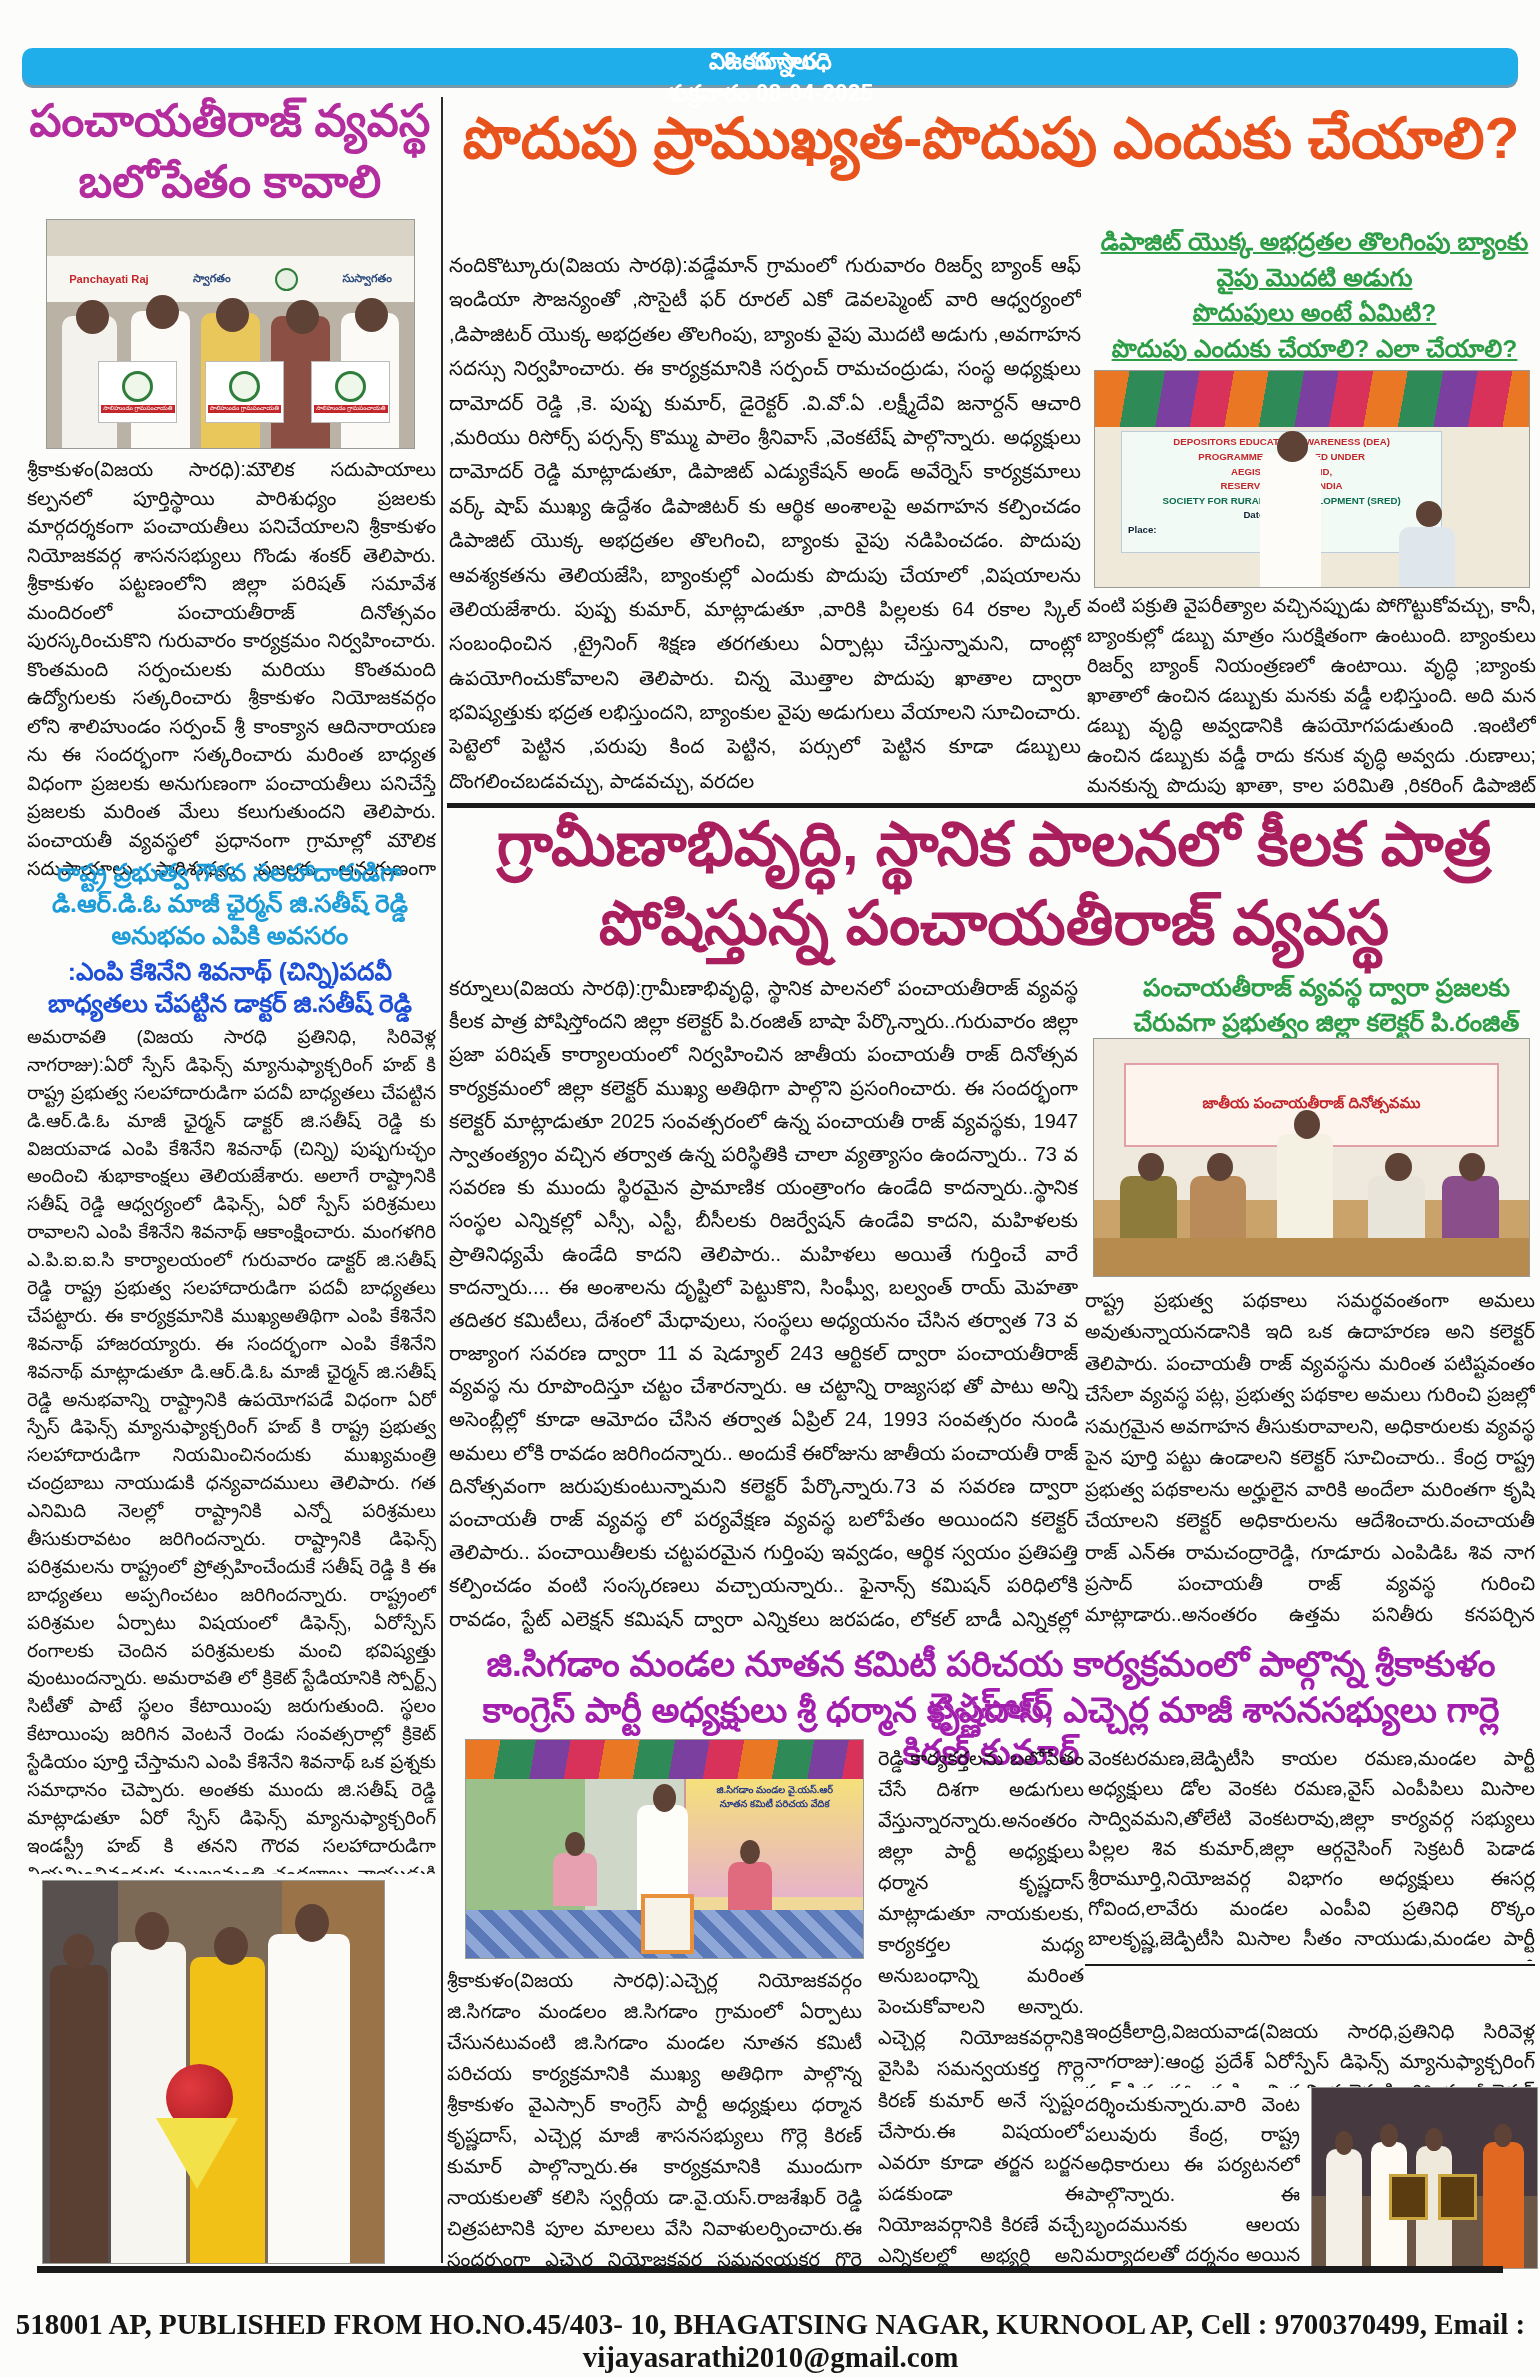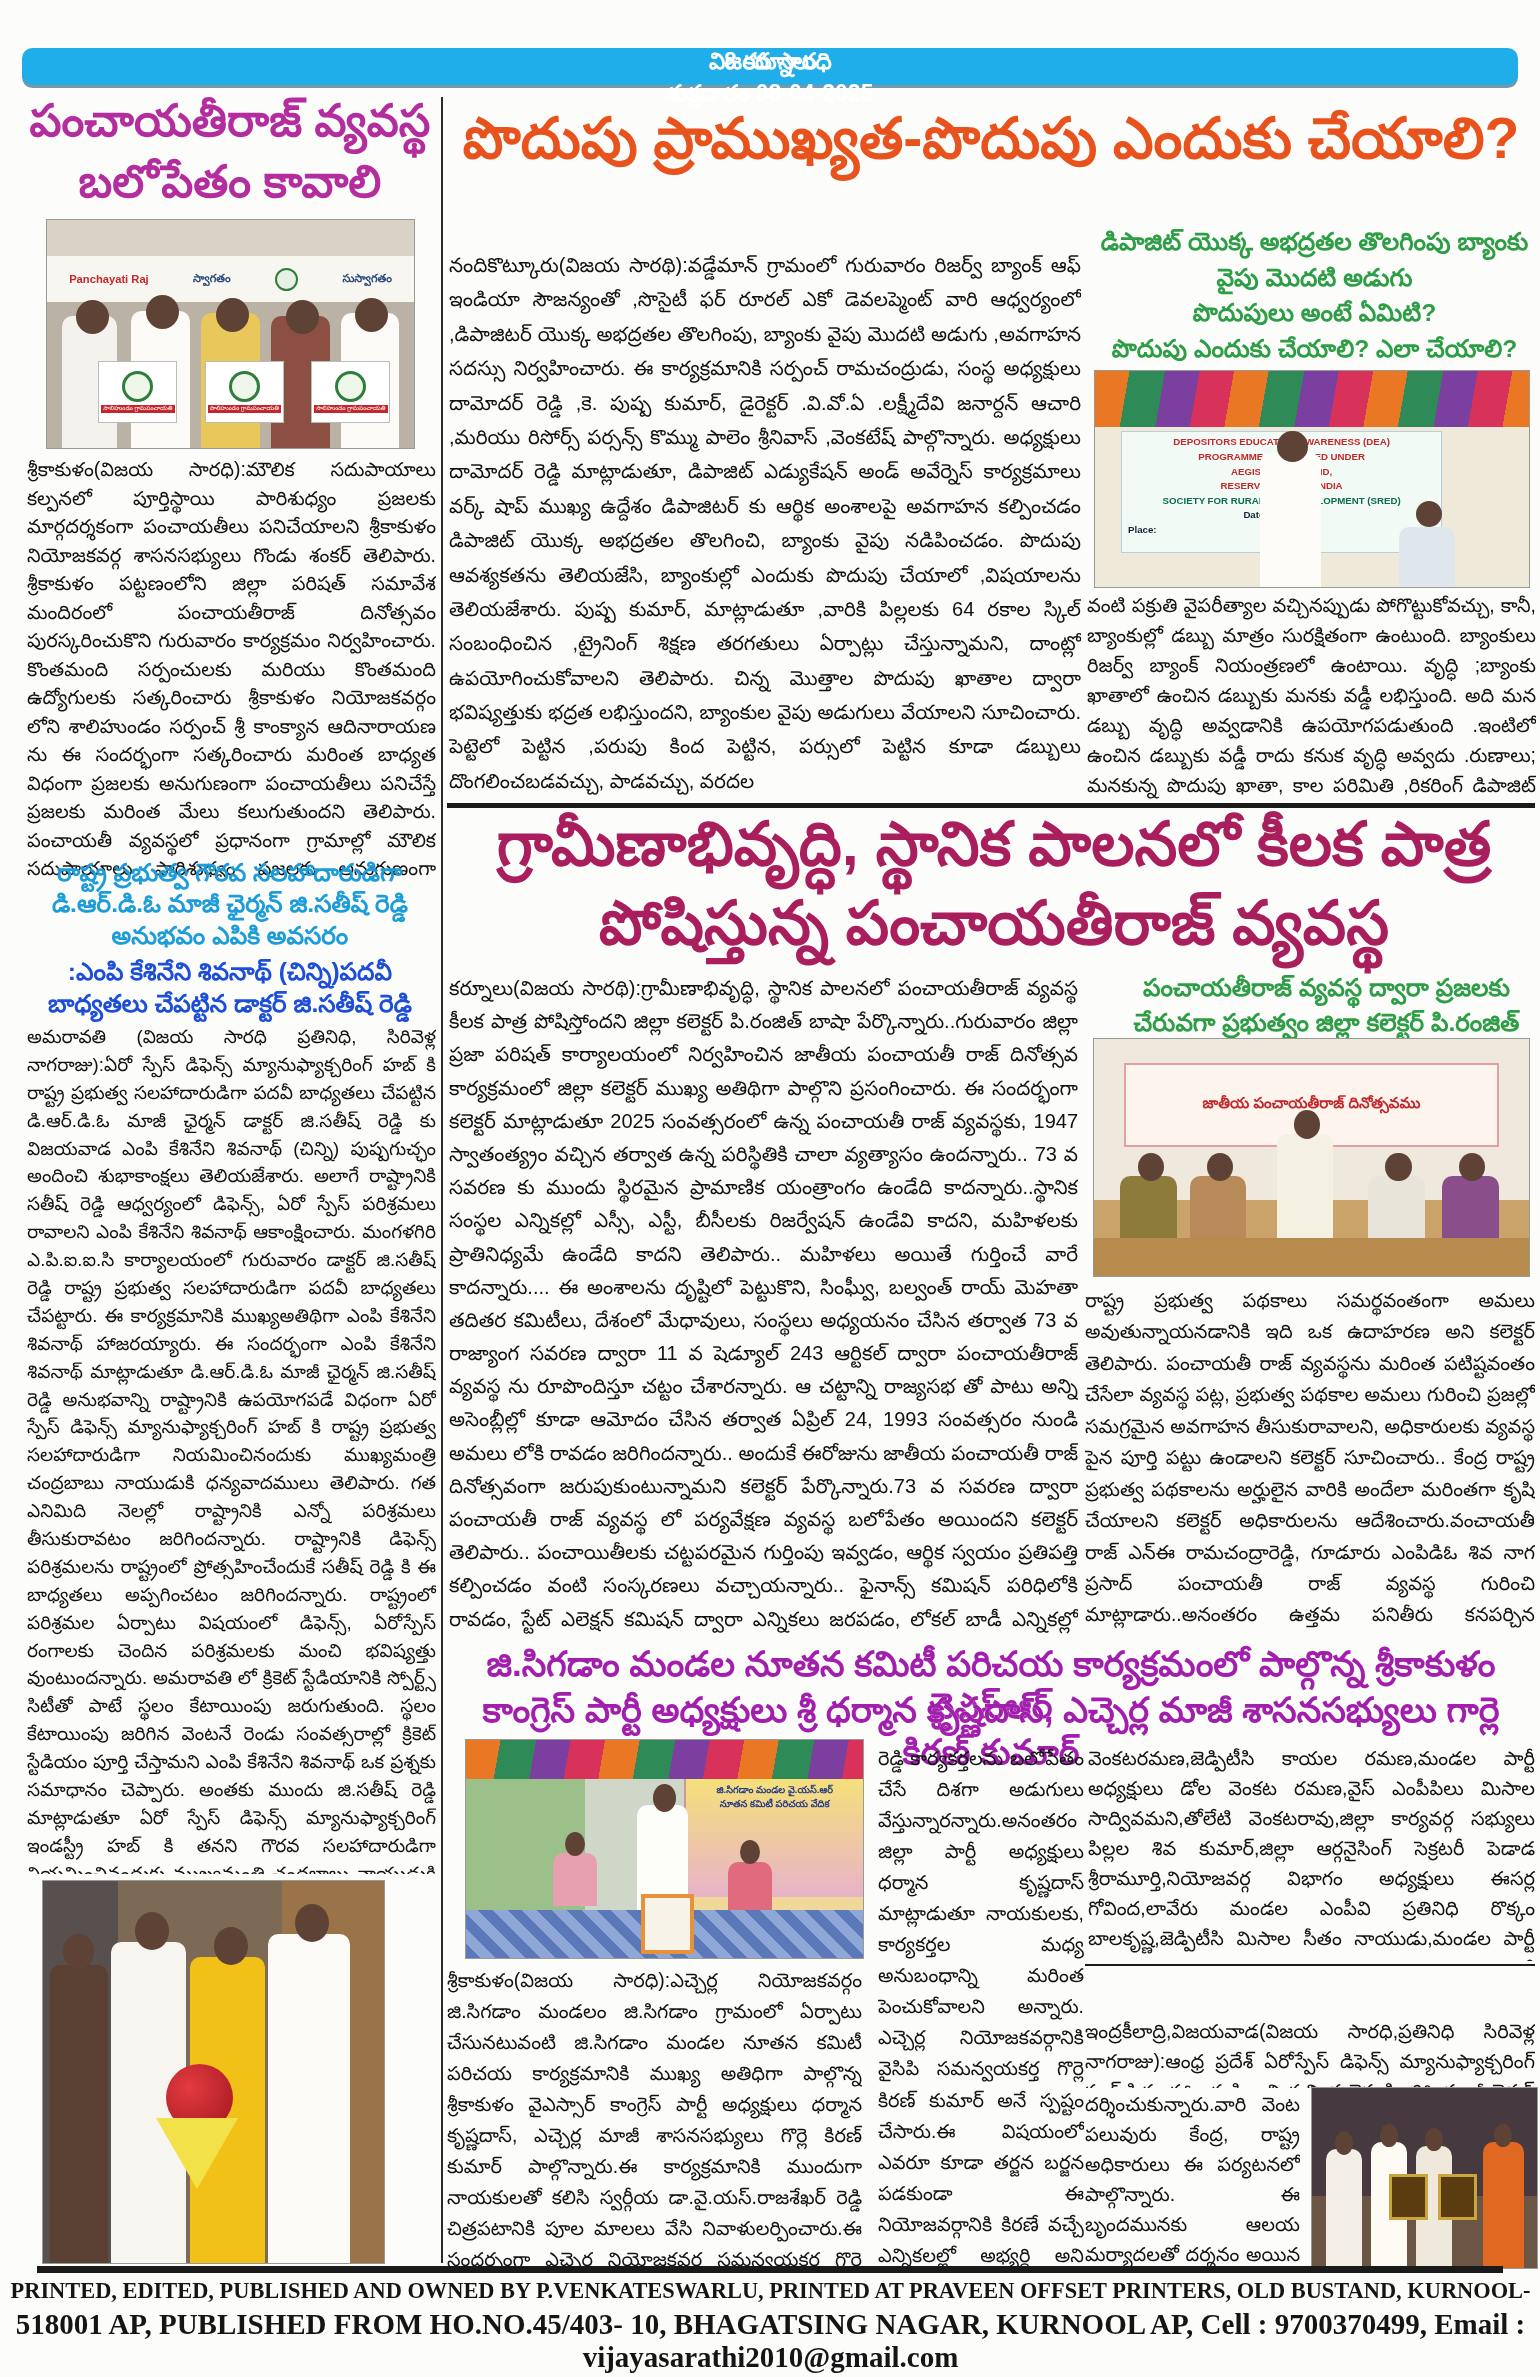--- a/index.html
+++ b/index.html
@@ -120,7 +120,7 @@
 
   <div class="abs jtext" style="left:449px;top:248px;width:632px;height:553px;font-size:20px;line-height:1.72;">నందికొట్కూరు(విజయ సారథి):వడ్డేమాన్ గ్రామంలో గురువారం రిజర్వ్ బ్యాంక్ ఆఫ్ ఇండియా సౌజన్యంతో ,సొసైటీ ఫర్ రూరల్ ఎకో డెవలప్మెంట్ వారి ఆధ్వర్యంలో ,డిపాజిటర్ యొక్క అభద్రతల తొలగింపు, బ్యాంకు వైపు మొదటి అడుగు ,అవగాహన సదస్సు నిర్వహించారు. ఈ కార్యక్రమానికి సర్పంచ్ రామచంద్రుడు, సంస్థ అధ్యక్షులు దామోదర్ రెడ్డి ,కె. పుష్ప కుమార్, డైరెక్టర్ .వి.వో.ఏ .లక్ష్మీదేవి  జనార్దన్ ఆచారి ,మరియు రిసోర్స్ పర్సన్స్ కొమ్ము పాలెం శ్రీనివాస్ ,వెంకటేష్ పాల్గొన్నారు. అధ్యక్షులు దామోదర్ రెడ్డి మాట్లాడుతూ, డిపాజిట్ ఎడ్యుకేషన్ అండ్ అవేర్నెస్ కార్యక్రమాలు వర్క్ షాప్ ముఖ్య ఉద్దేశం డిపాజిటర్ కు ఆర్థిక అంశాలపై అవగాహన కల్పించడం డిపాజిట్ యొక్క అభద్రతల తొలగించి, బ్యాంకు వైపు నడిపించడం. పొదుపు ఆవశ్యకతను తెలియజేసి, బ్యాంకుల్లో ఎందుకు పొదుపు చేయాలో ,విషయాలను తెలియజేశారు. పుష్ప కుమార్, మాట్లాడుతూ ,వారికి పిల్లలకు 64 రకాల స్కిల్ సంబంధించిన ,ట్రైనింగ్ శిక్షణ తరగతులు ఏర్పాట్లు చేస్తున్నామని, దాంట్లో ఉపయోగించుకోవాలని తెలిపారు. చిన్న మొత్తాల పొదుపు ఖాతాల ద్వారా భవిష్యత్తుకు భద్రత లభిస్తుందని, బ్యాంకుల వైపు అడుగులు వేయాలని సూచించారు. పెట్టెలో పెట్టిన ,పరుపు కింద పెట్టిన, పర్సులో పెట్టిన కూడా డబ్బులు దొంగలించబడవచ్చు, పాడవచ్చు, వరదల</div>
 
-  <div class="abs sub-green center" style="left:1094px;top:224px;width:441px;font-size:24.6px;line-height:1.45;">
+  <div class="abs sub-green center" style="left:1094px;top:224px;width:441px;font-size:24.6px;line-height:1.45;text-decoration:underline;">
     <div>డిపాజిట్ యొక్క అభద్రతల  తొలగింపు బ్యాంకు</div>
     <div>వైపు మొదటి అడుగు</div>
     <div>పొదుపులు అంటే ఏమిటి?</div>

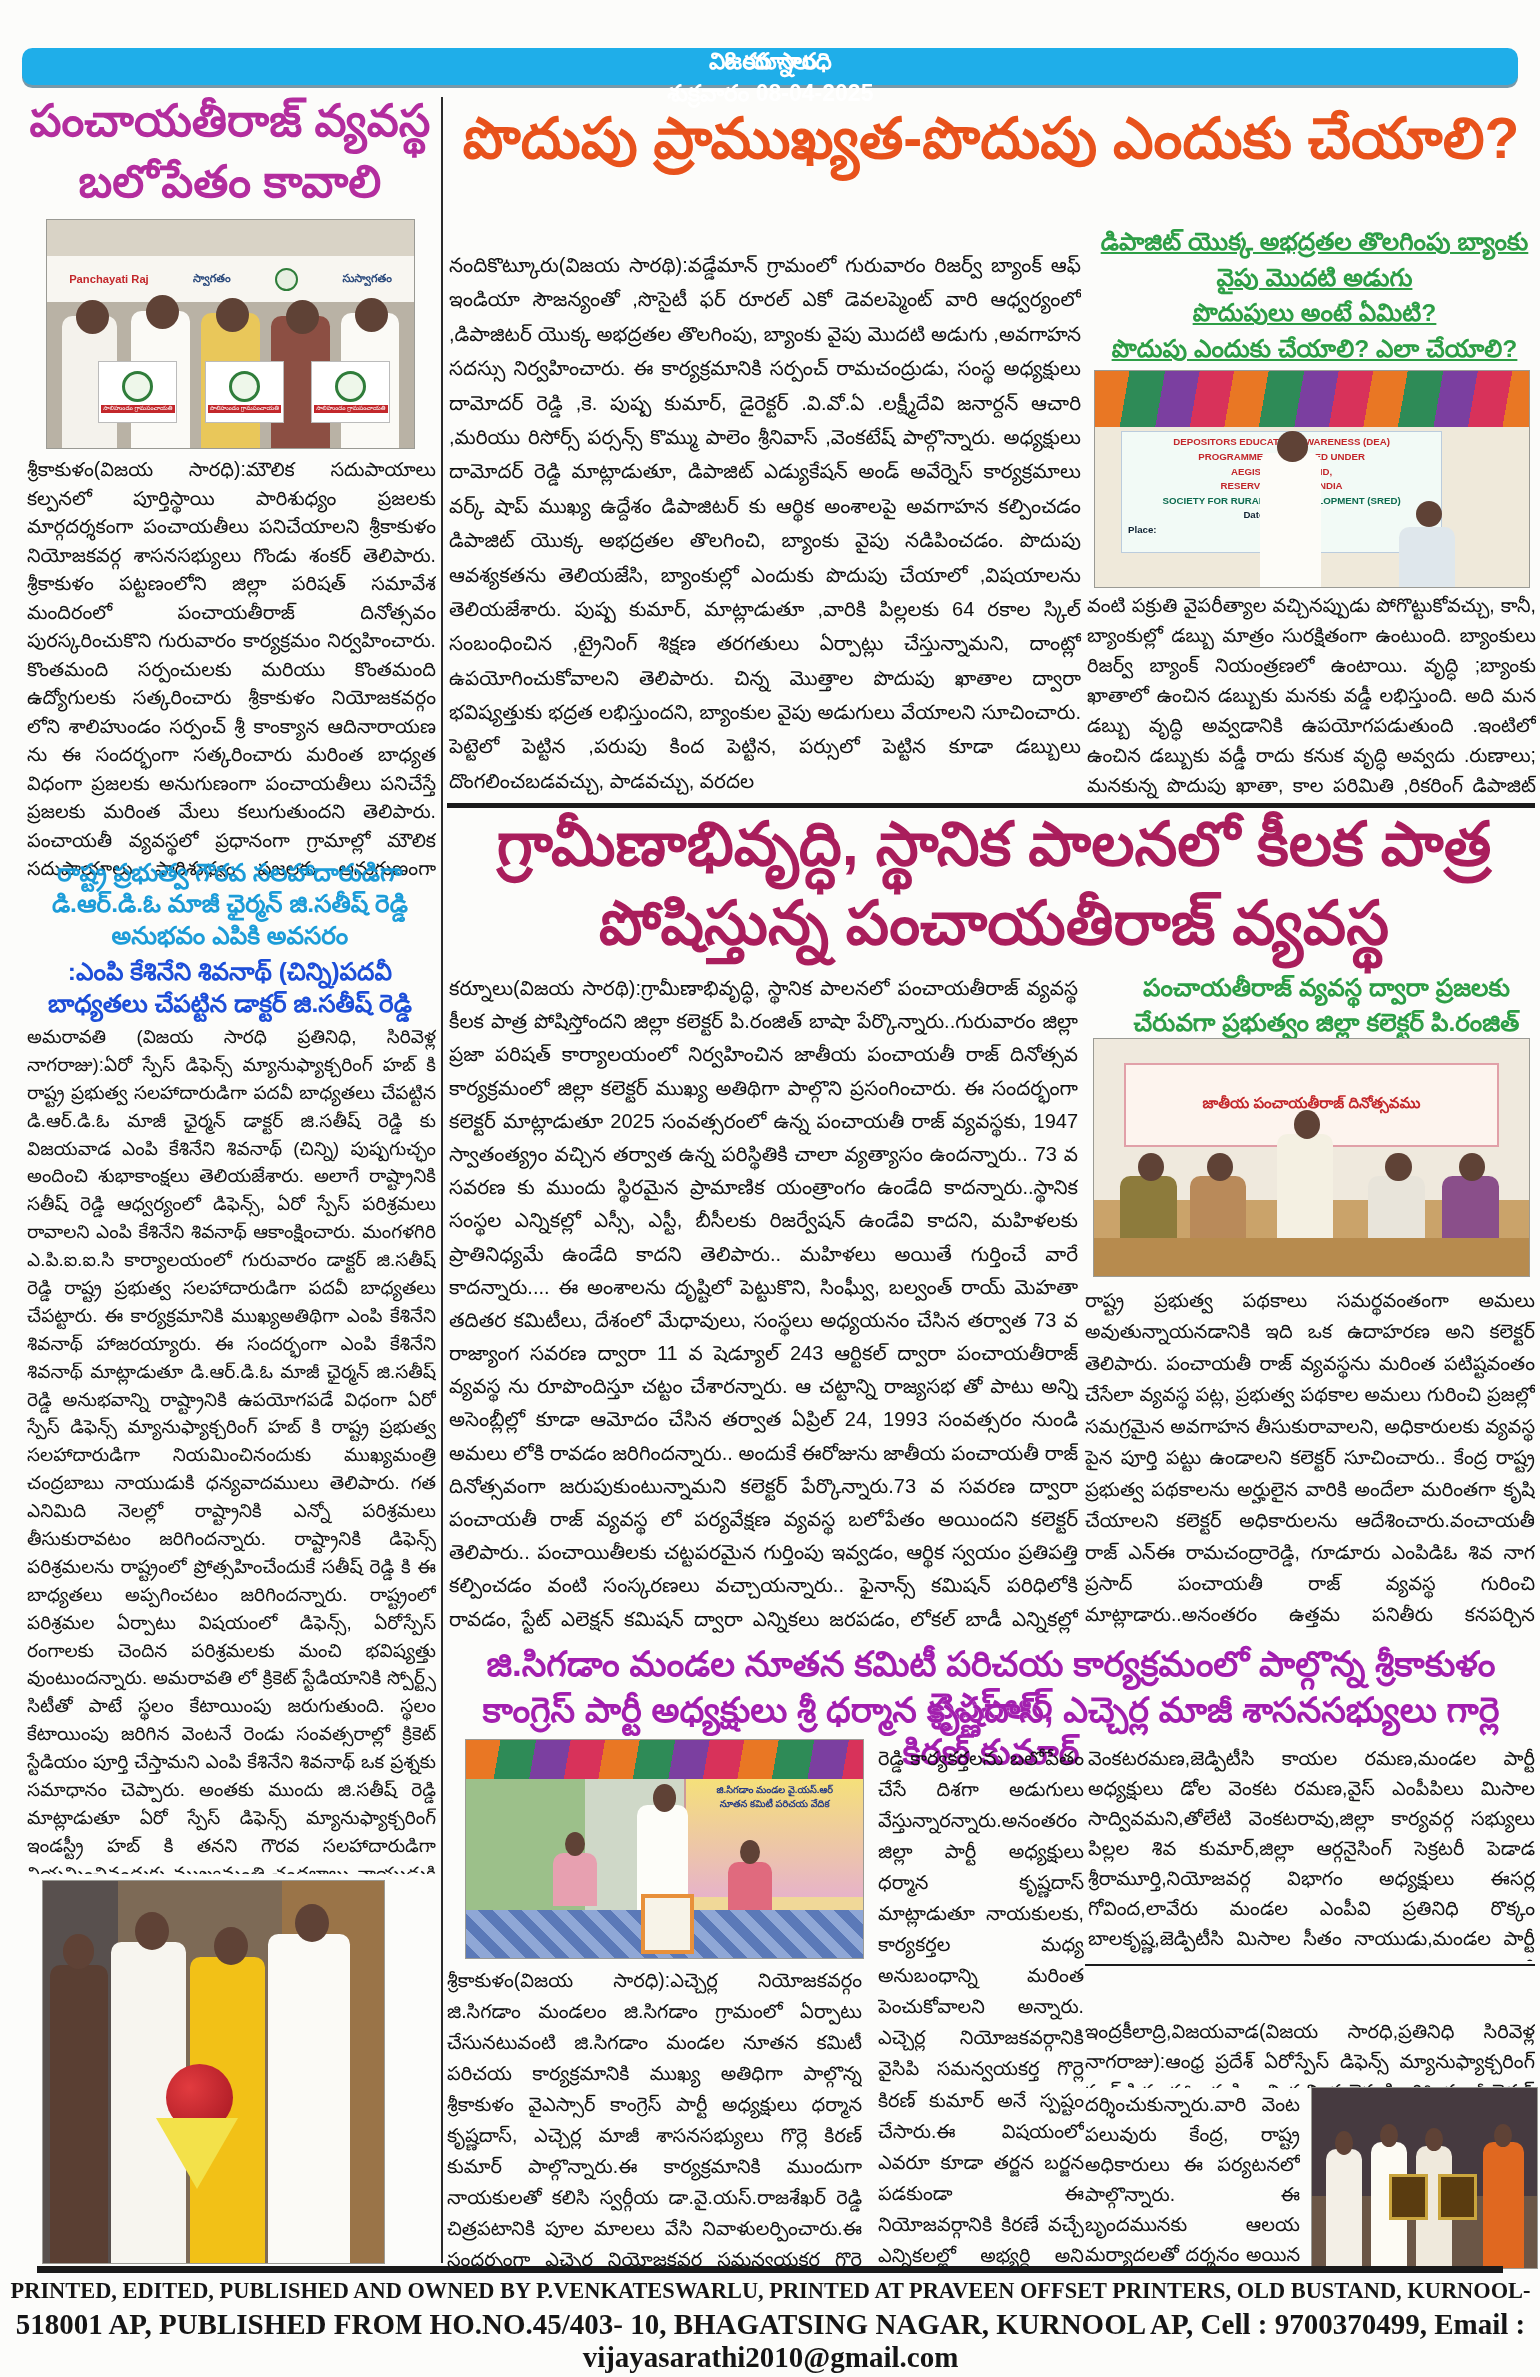--- a/index.html
+++ b/index.html
@@ -219,7 +219,6 @@
   </div>
 
   <div class="abs hrule" style="left:37px;top:2266px;width:1466px;height:6.7px;"></div>
-  <div class="abs center footer-line" style="left:0;top:2278px;width:1541px;font-size:22.4px;">PRINTED, EDITED, PUBLISHED AND OWNED BY P.VENKATESWARLU, PRINTED AT PRAVEEN OFFSET PRINTERS, OLD BUSTAND, KURNOOL-</div>
   <div class="abs center footer-line" style="left:0;top:2308px;width:1541px;font-size:29px;">518001 AP, PUBLISHED FROM HO.NO.45/403- 10, BHAGATSING NAGAR, KURNOOL AP, Cell : 9700370499, Email : vijayasarathi2010@gmail.com</div>
 
 </div>

